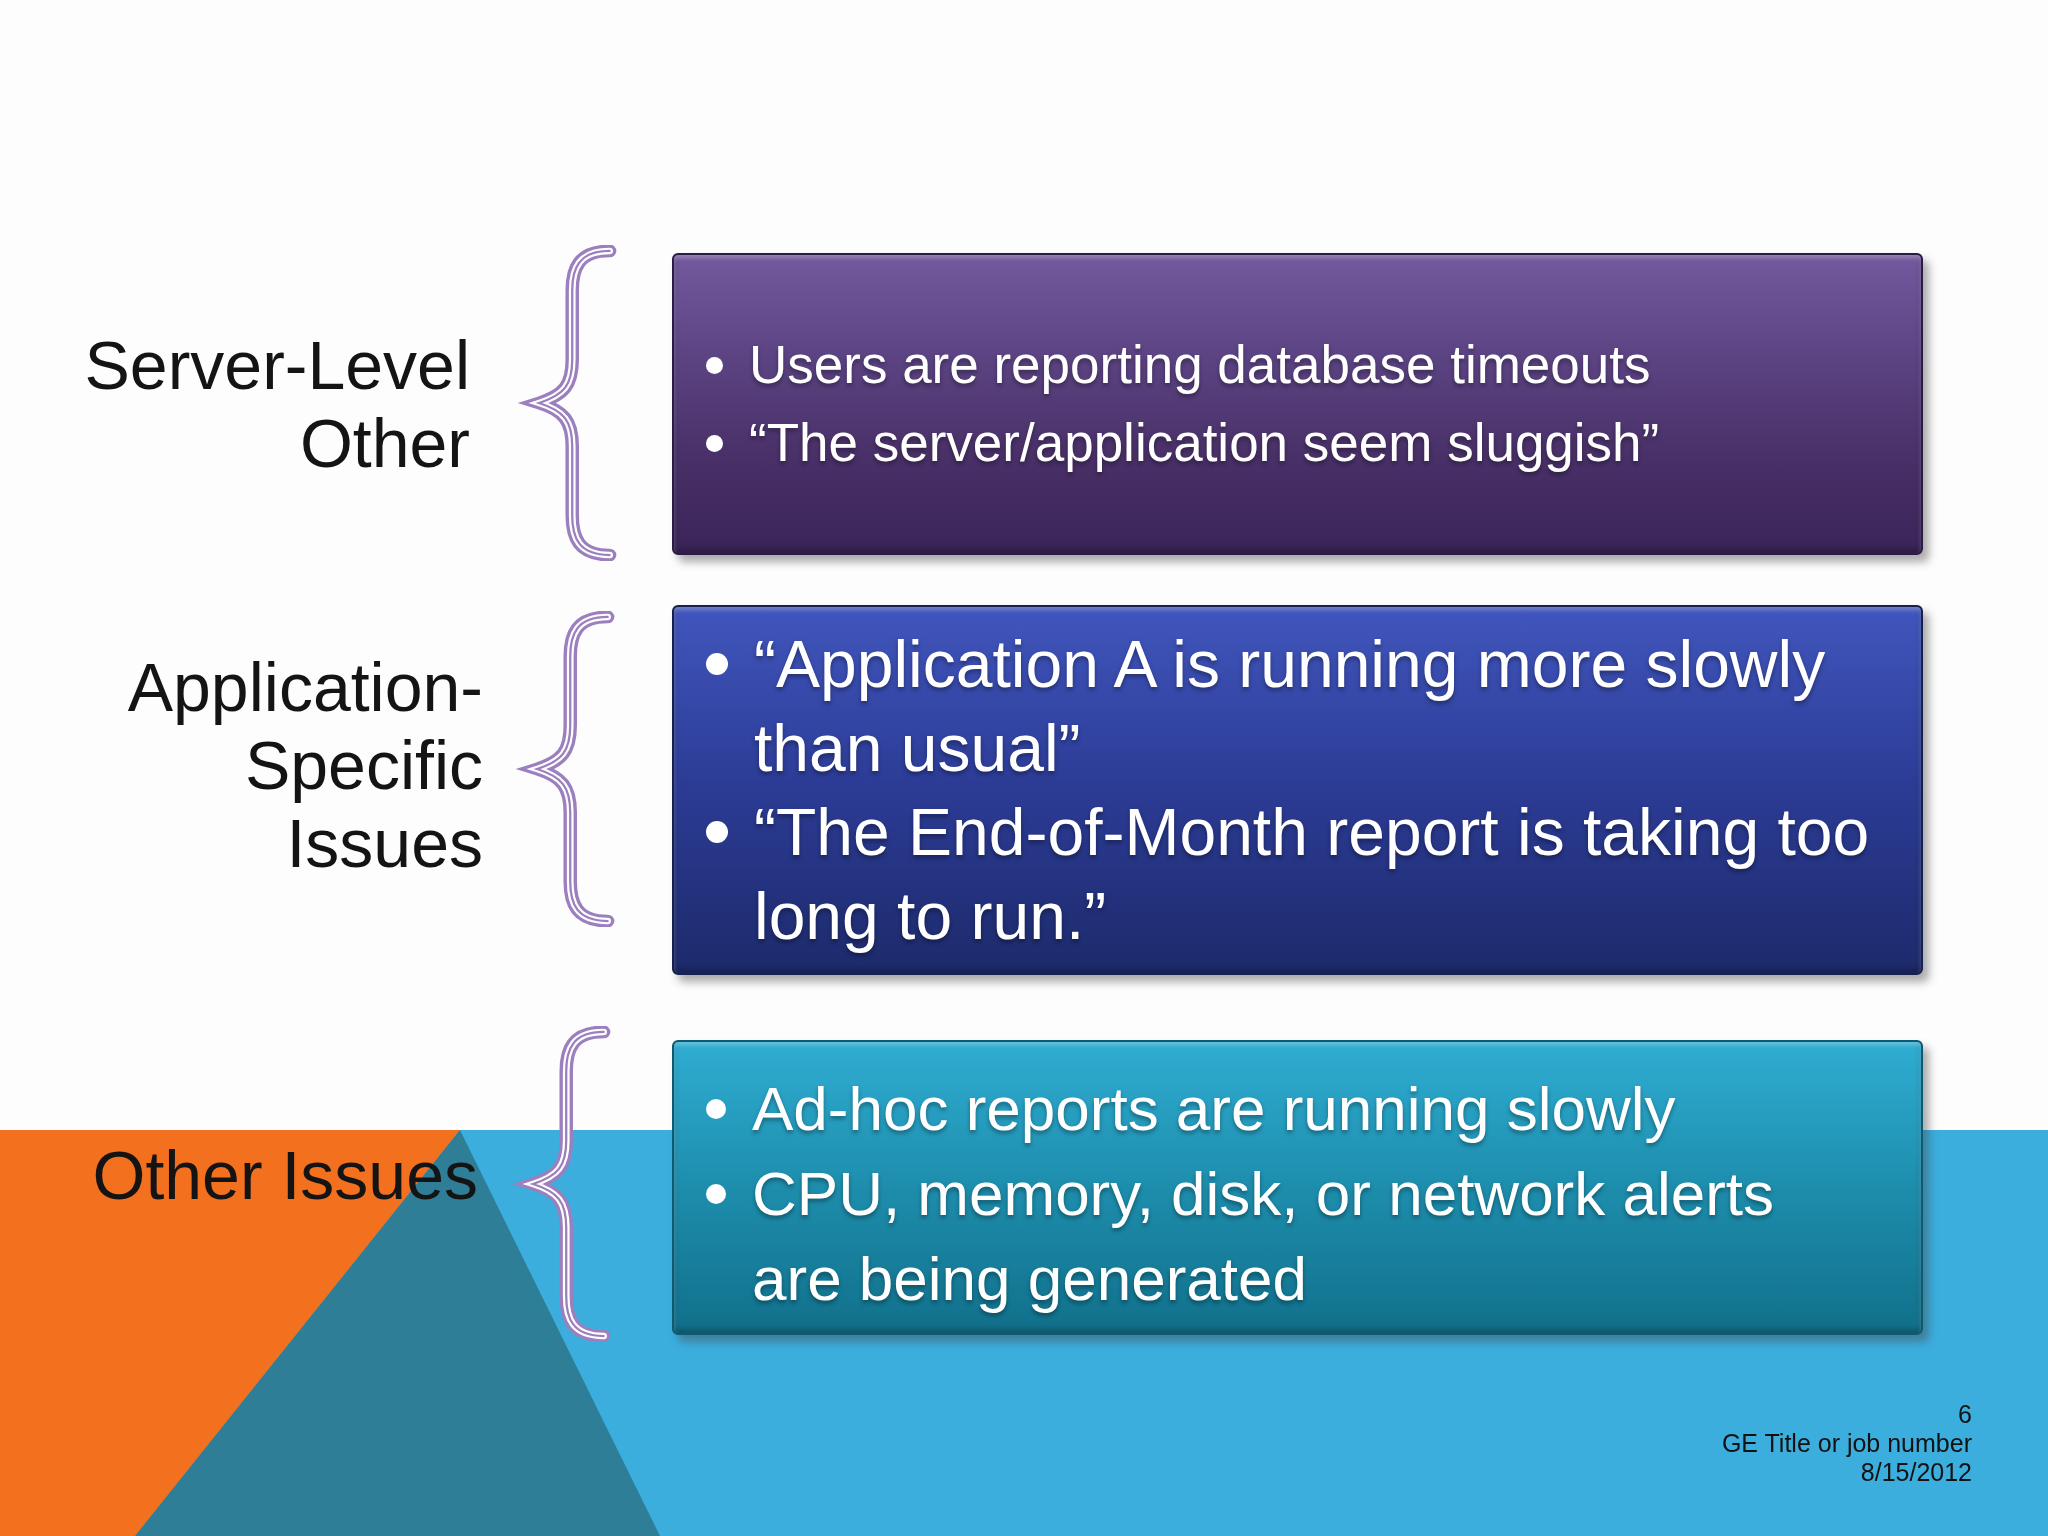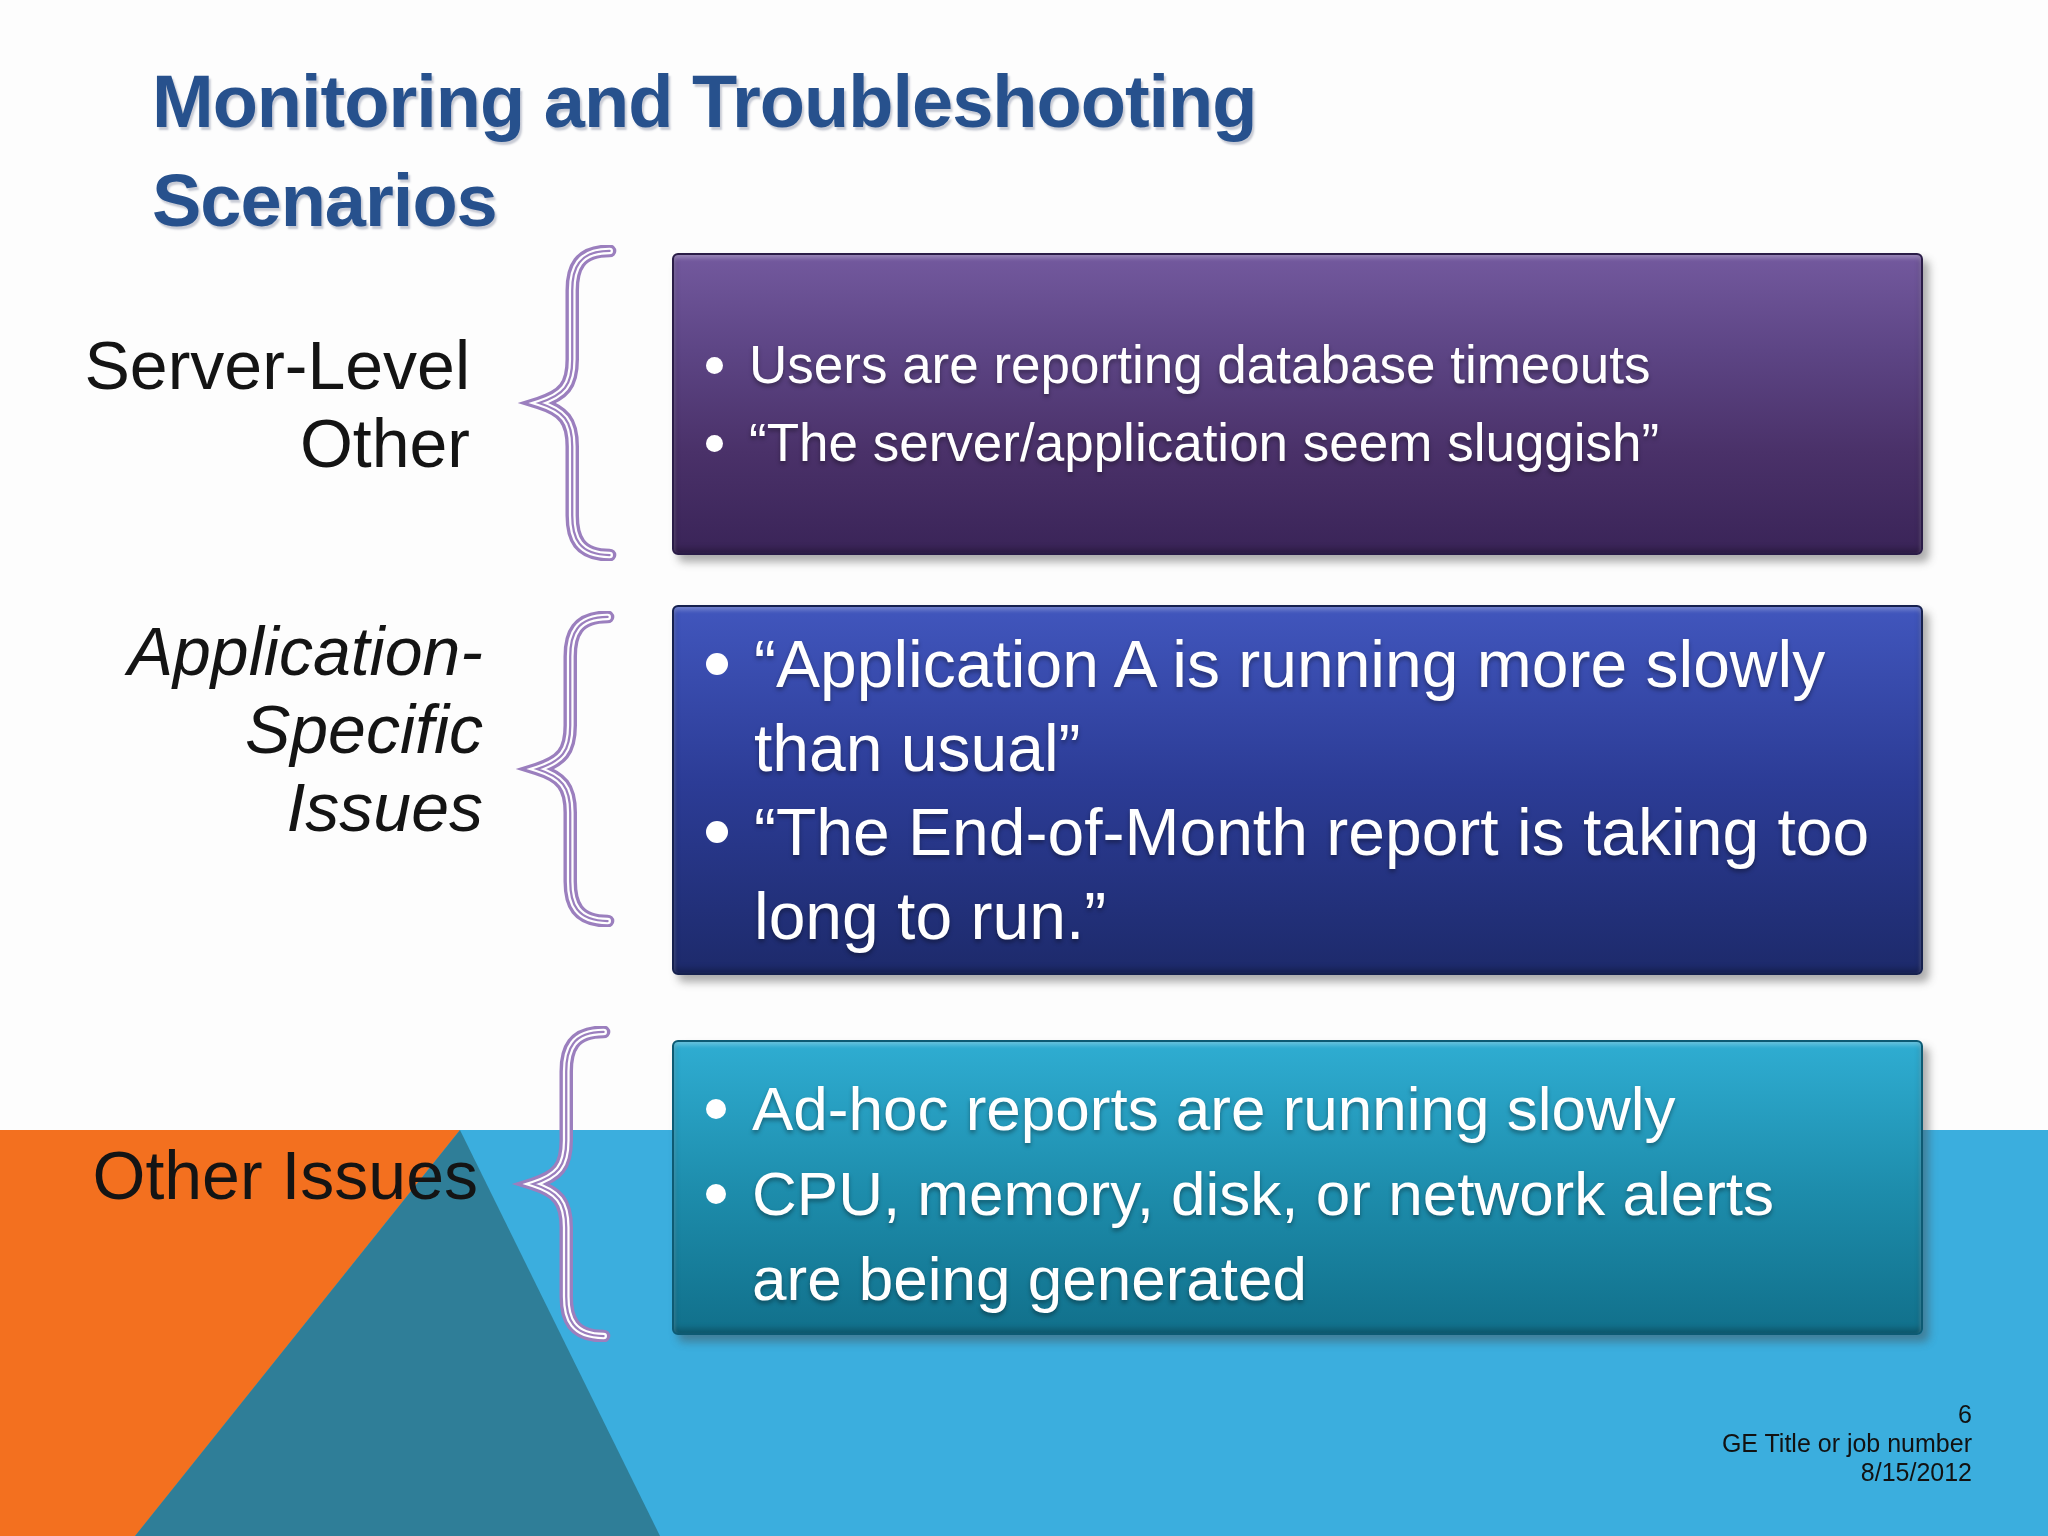--- a/index.html
+++ b/index.html
@@ -73,8 +73,6 @@
   <div class="orange-shape"></div>
   <div class="tealtri"></div>
 
-  <h1 class="title">Monitoring and Troubleshooting
-Scenarios</h1>
 
   <div class="label label-1">Server-Level
 Other</div>

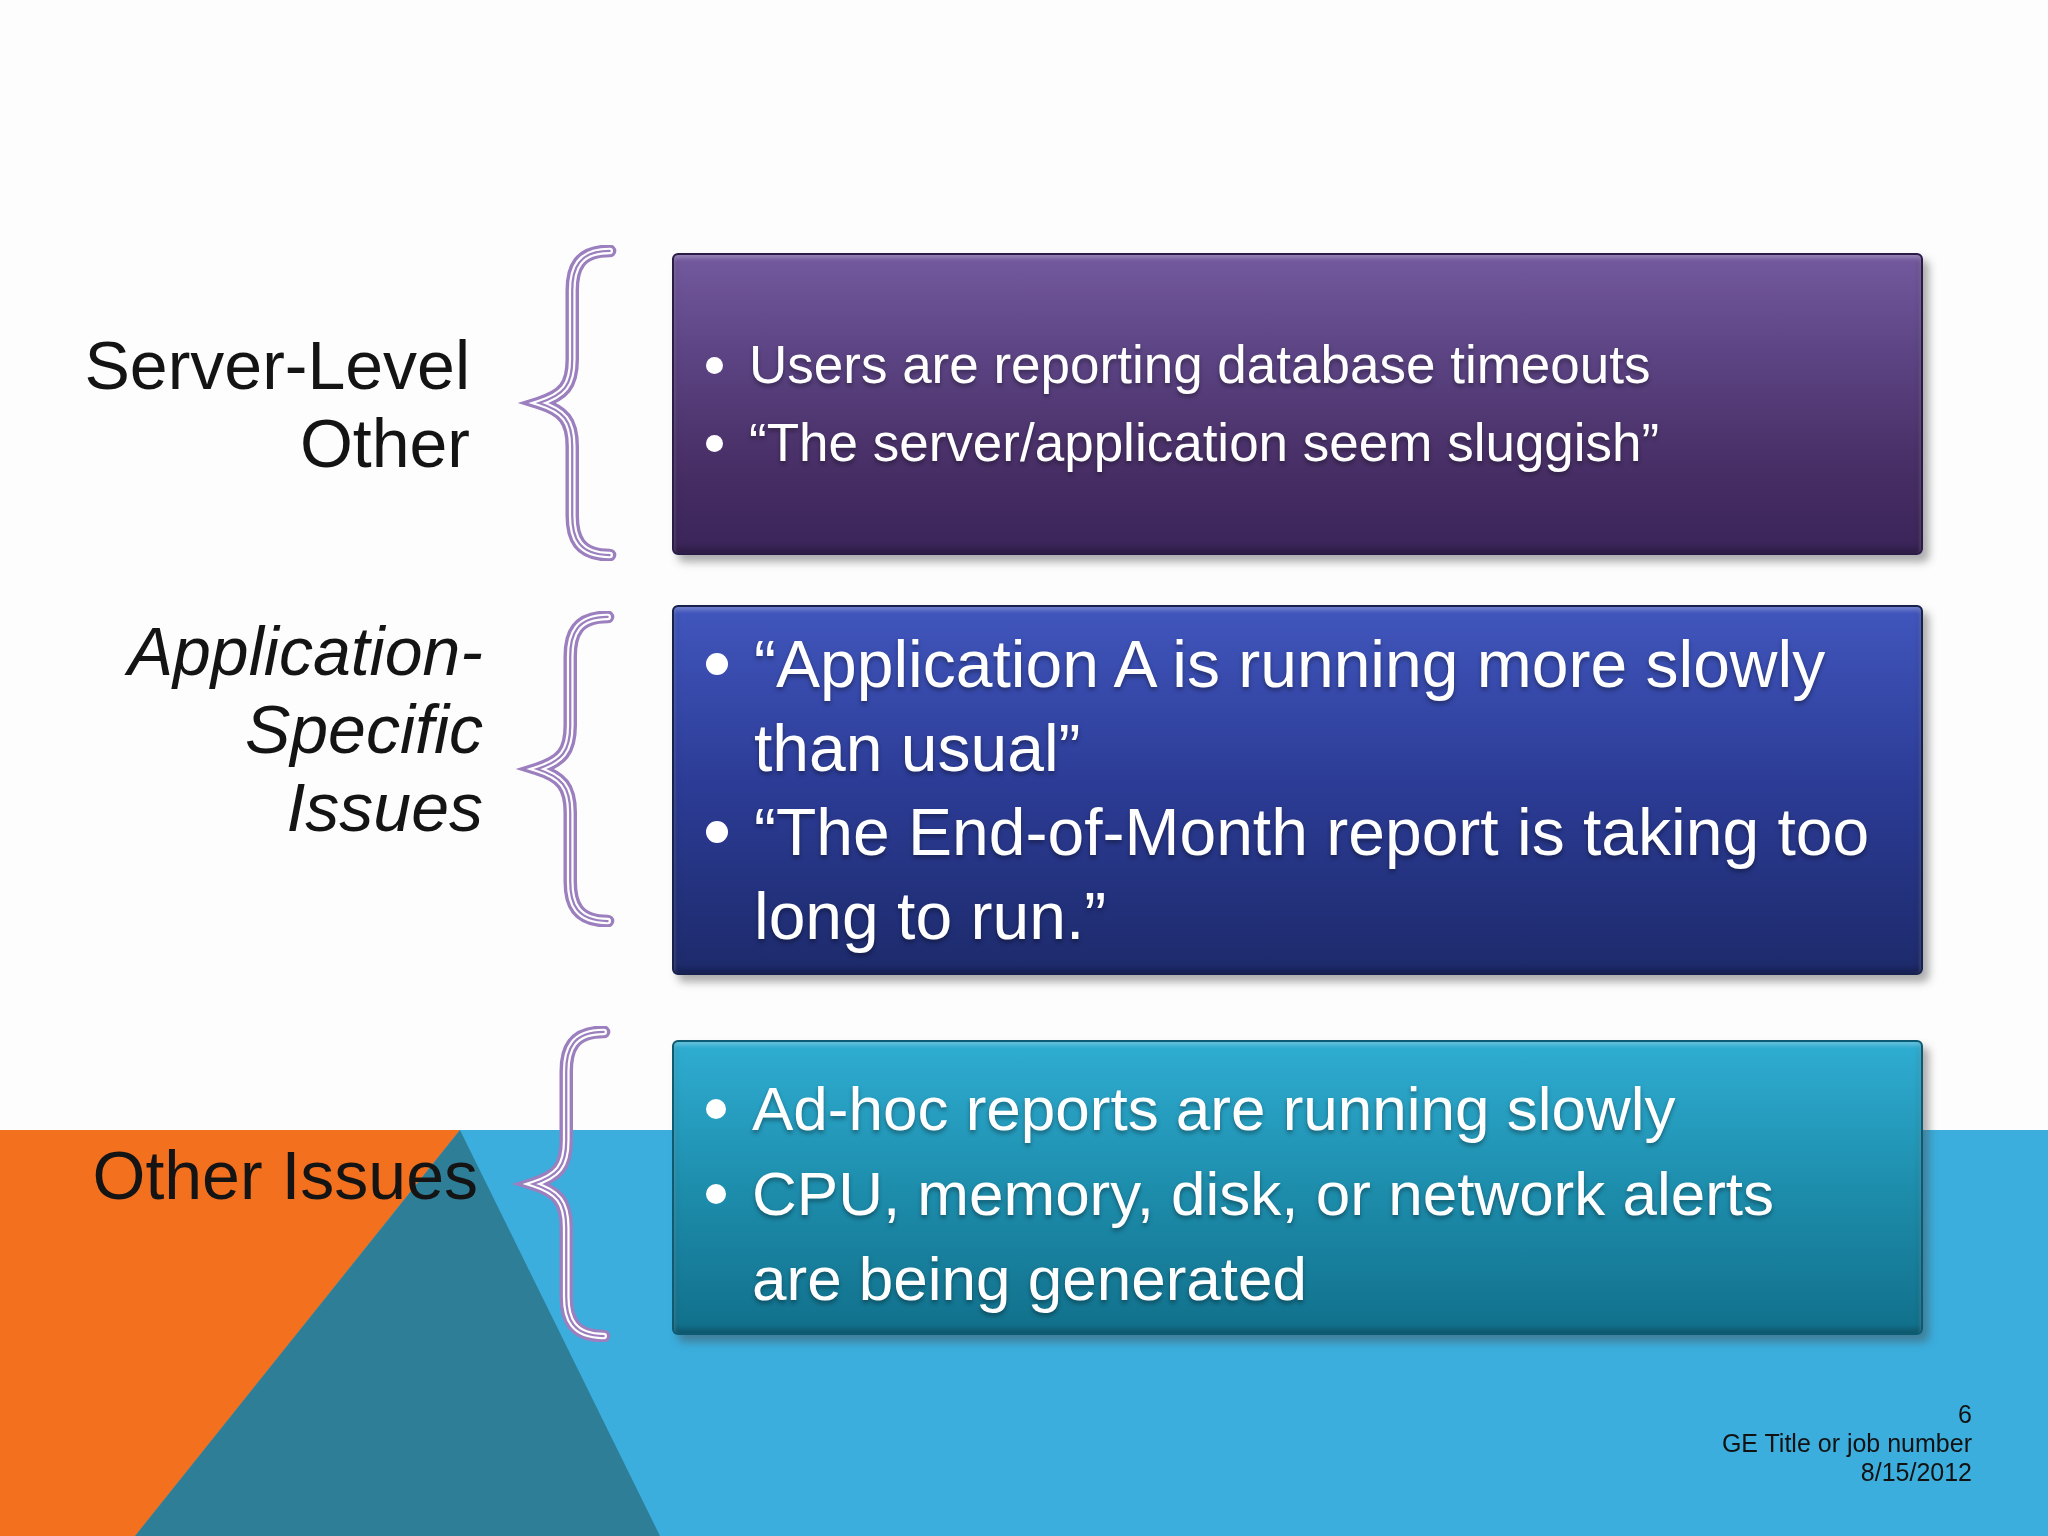--- a/index.html
+++ b/index.html
@@ -24,7 +24,7 @@
   .label{position:absolute;left:0;text-align:right;color:#141414;
     font-size:68px;line-height:78px;white-space:pre-line;}
   .label-1{width:470px;top:326px;}
-  .label-2{width:483px;top:612px;font-style:italic;}
+  .label-2{width:483px;top:648px;}
   .label-3{width:478px;top:1136px;}
 
   

